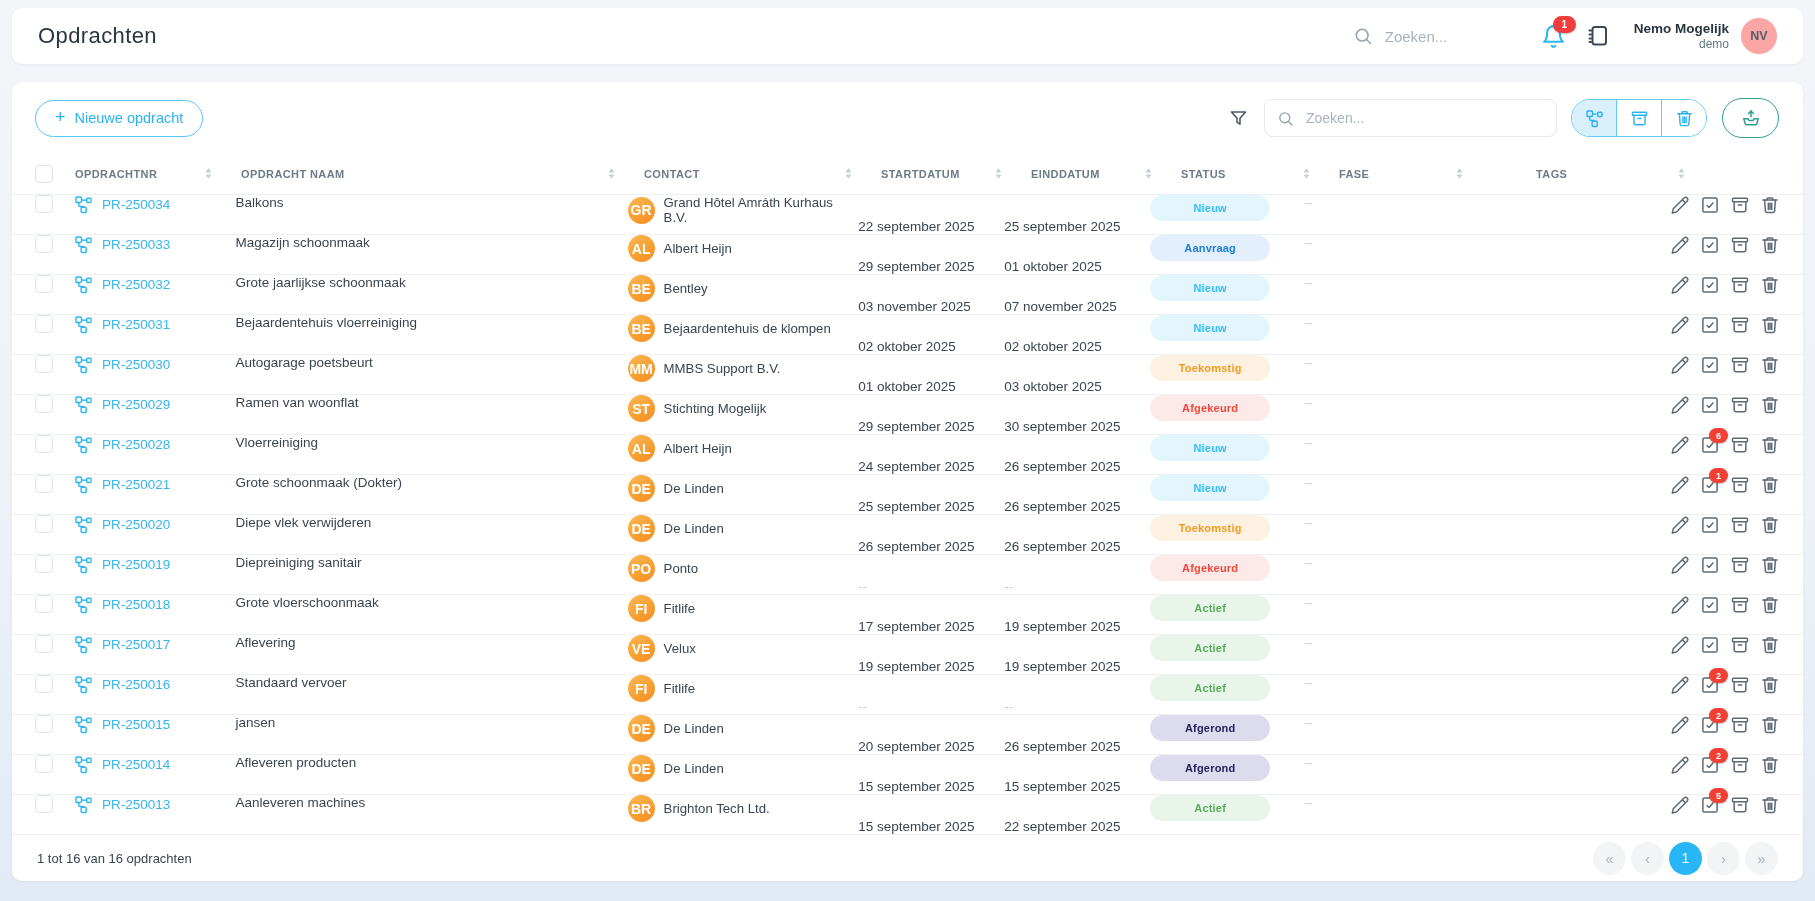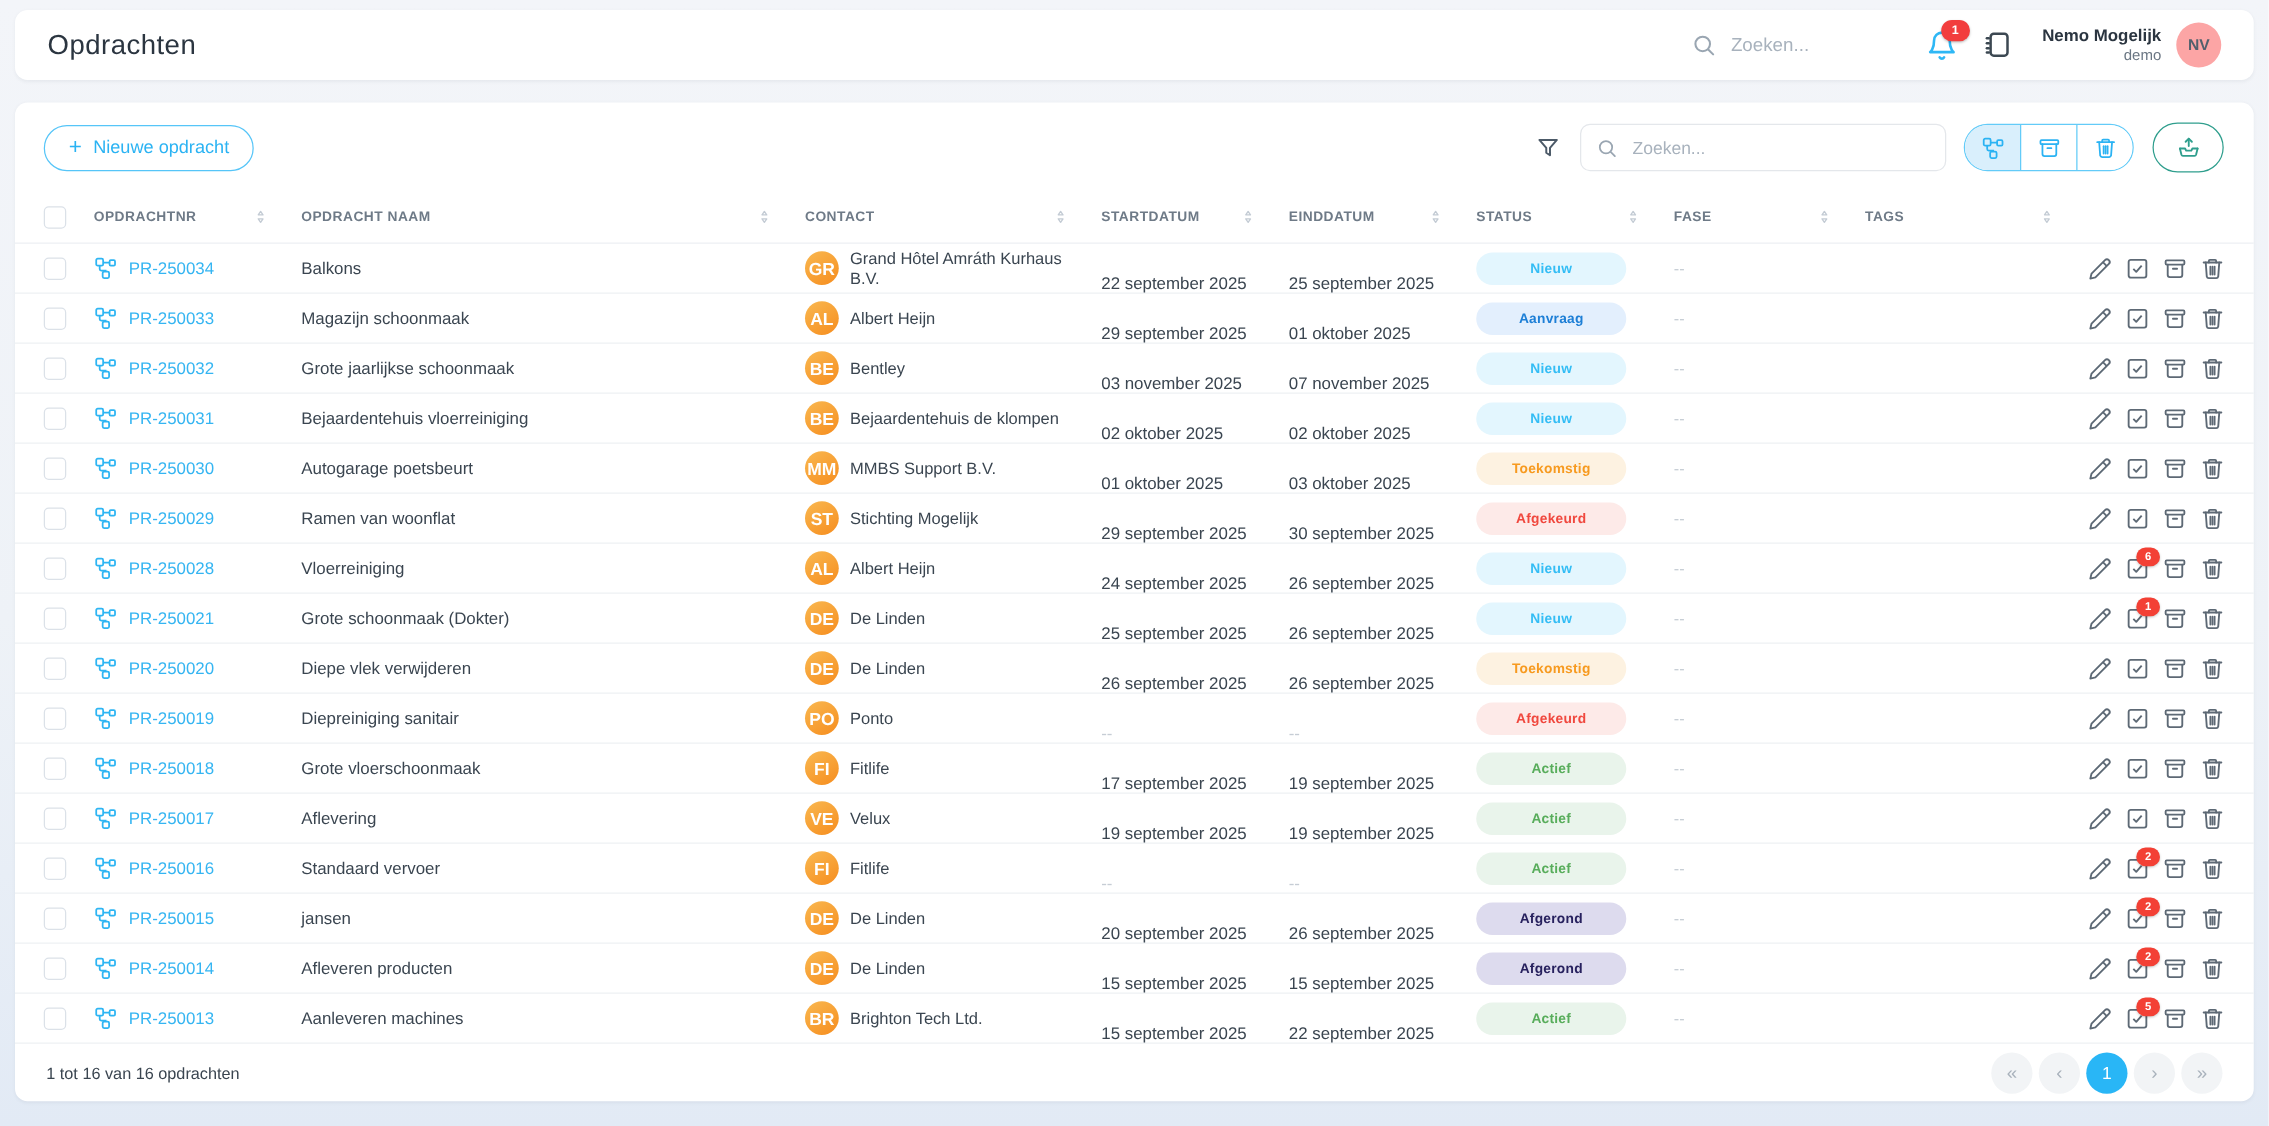--- a/index.html
+++ b/index.html
@@ -69,7 +69,7 @@
   .c-end{width:150px;}
   .c-status{width:158px;}
   .c-fase{width:153px;}
-  .c-tags{width:178px;}
+  .c-tags{width:178px;margin-left:44px;}
   .c-actions{flex:1;justify-content:flex-end;padding-right:0;}
 
   

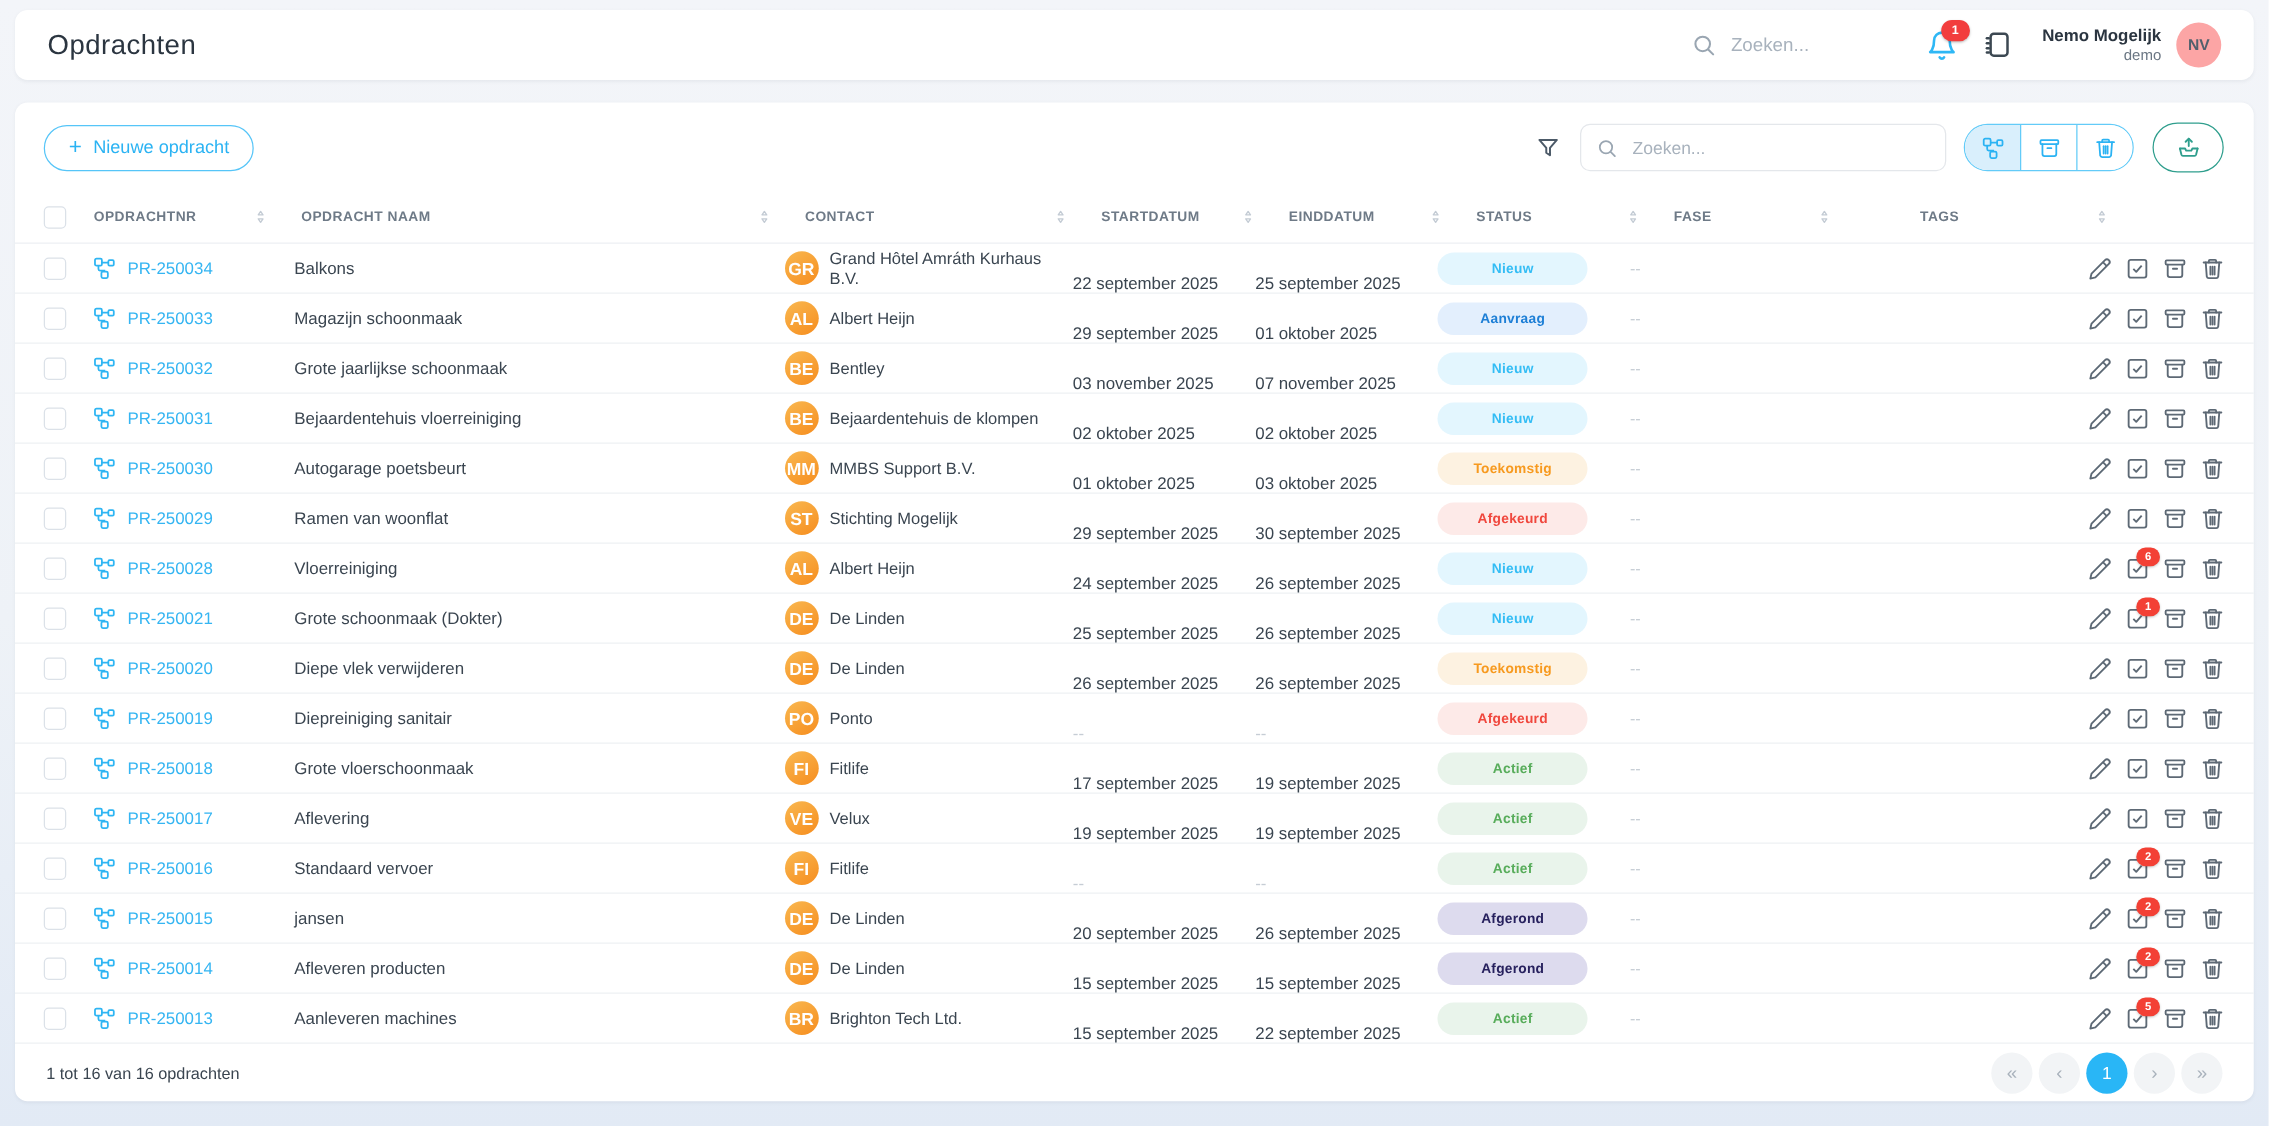--- a/index.html
+++ b/index.html
@@ -74,7 +74,7 @@
 
   
   .tbody{flex:1;}
-  .row{display:flex;align-items:center;height:40px;padding:0 23px;border-bottom:1px solid #eef1f4;box-sizing:border-box;}
+  .row{display:flex;align-items:flex-start;height:40px;padding:0 23px;border-bottom:1px solid #eef1f4;box-sizing:border-box;}
   .cell{display:flex;align-items:center;box-sizing:border-box;}
   .checkbox{width:18px;height:18px;border:1.5px solid #dbe1e8;border-radius:4px;background:#fff;box-sizing:border-box;cursor:pointer;}
   .nr-cell{gap:9px;}

